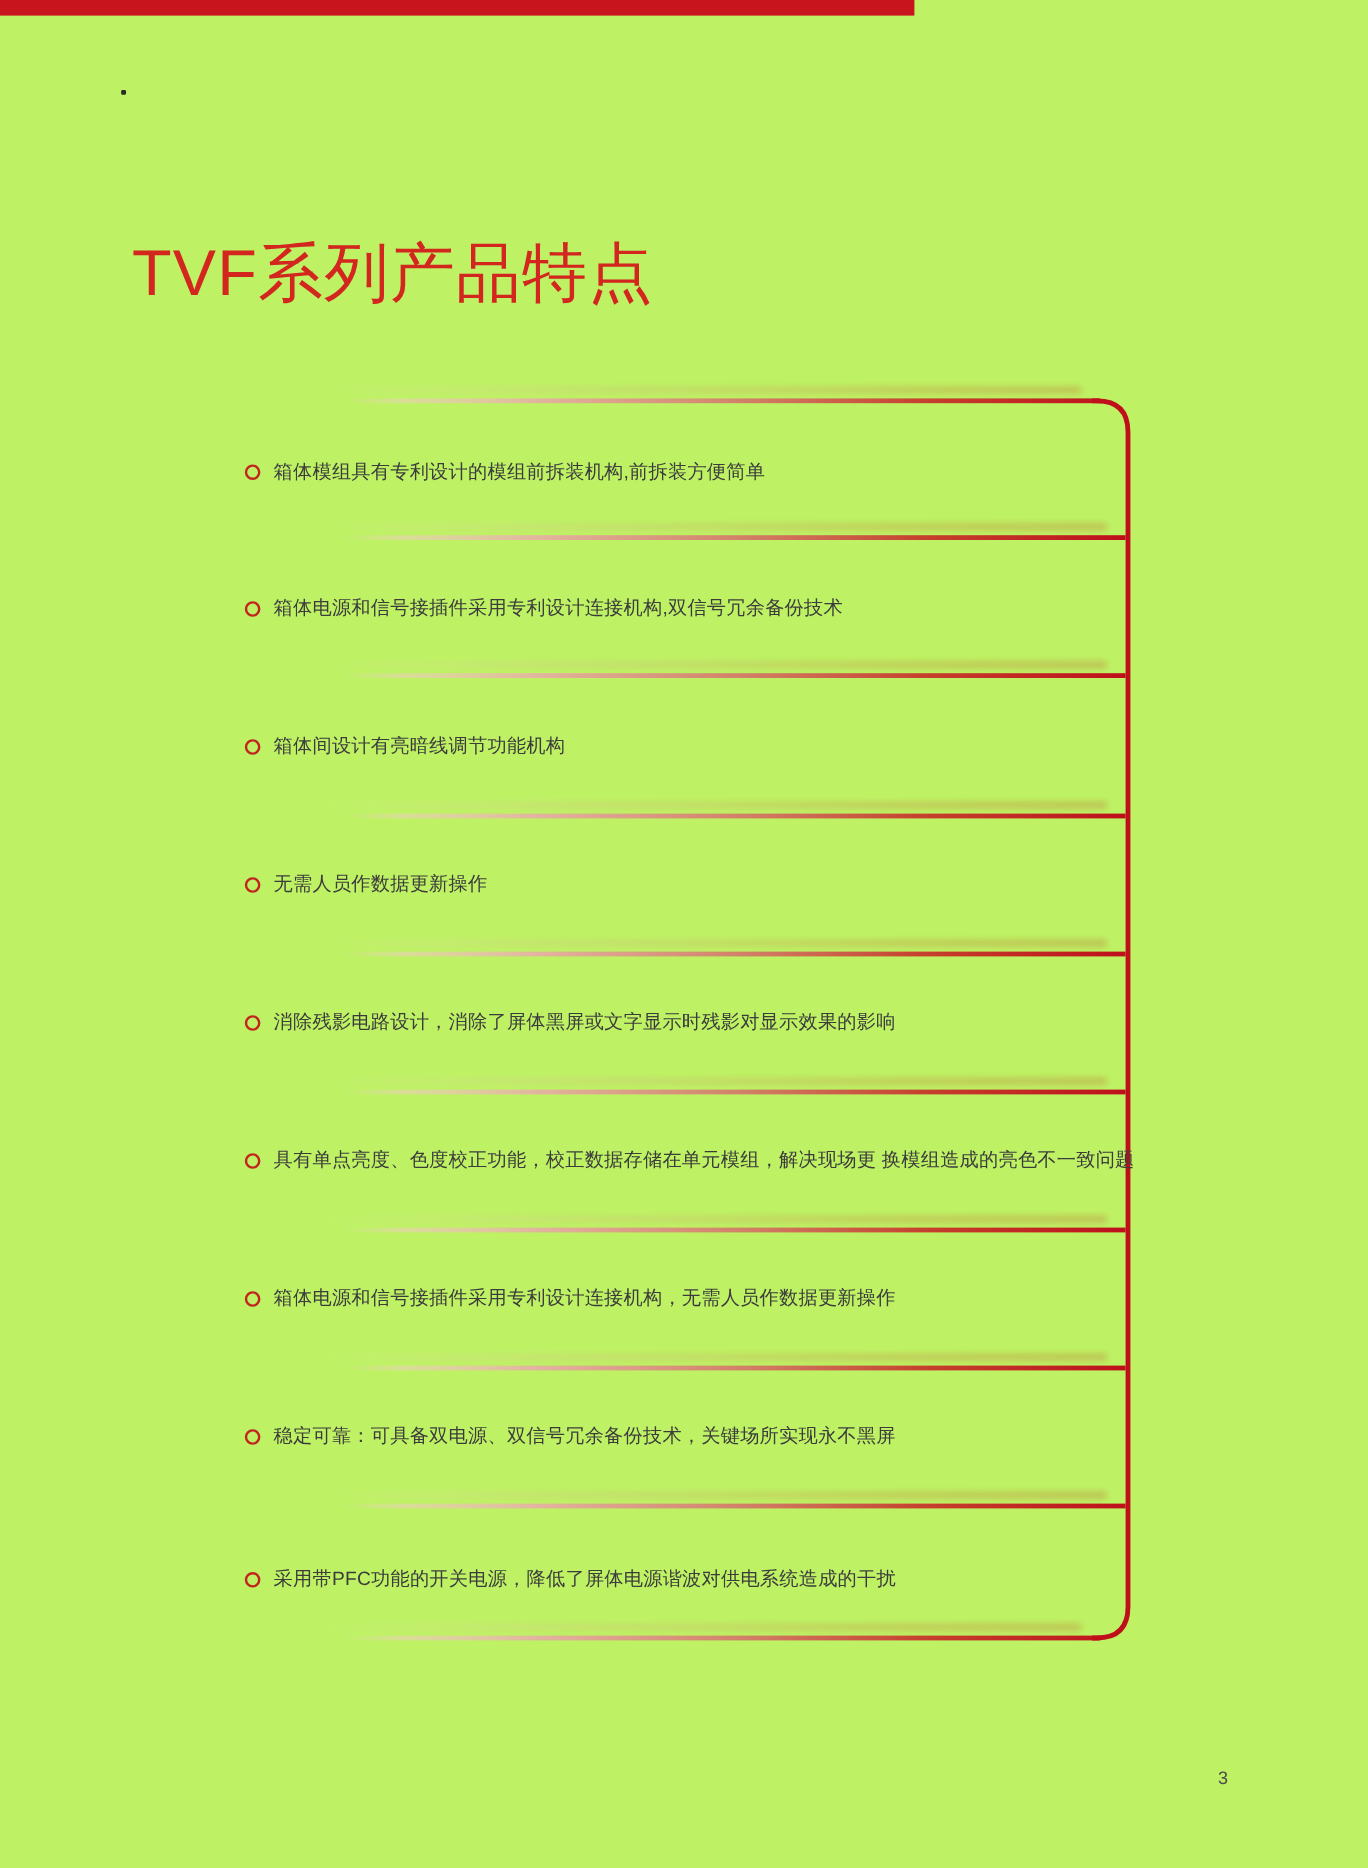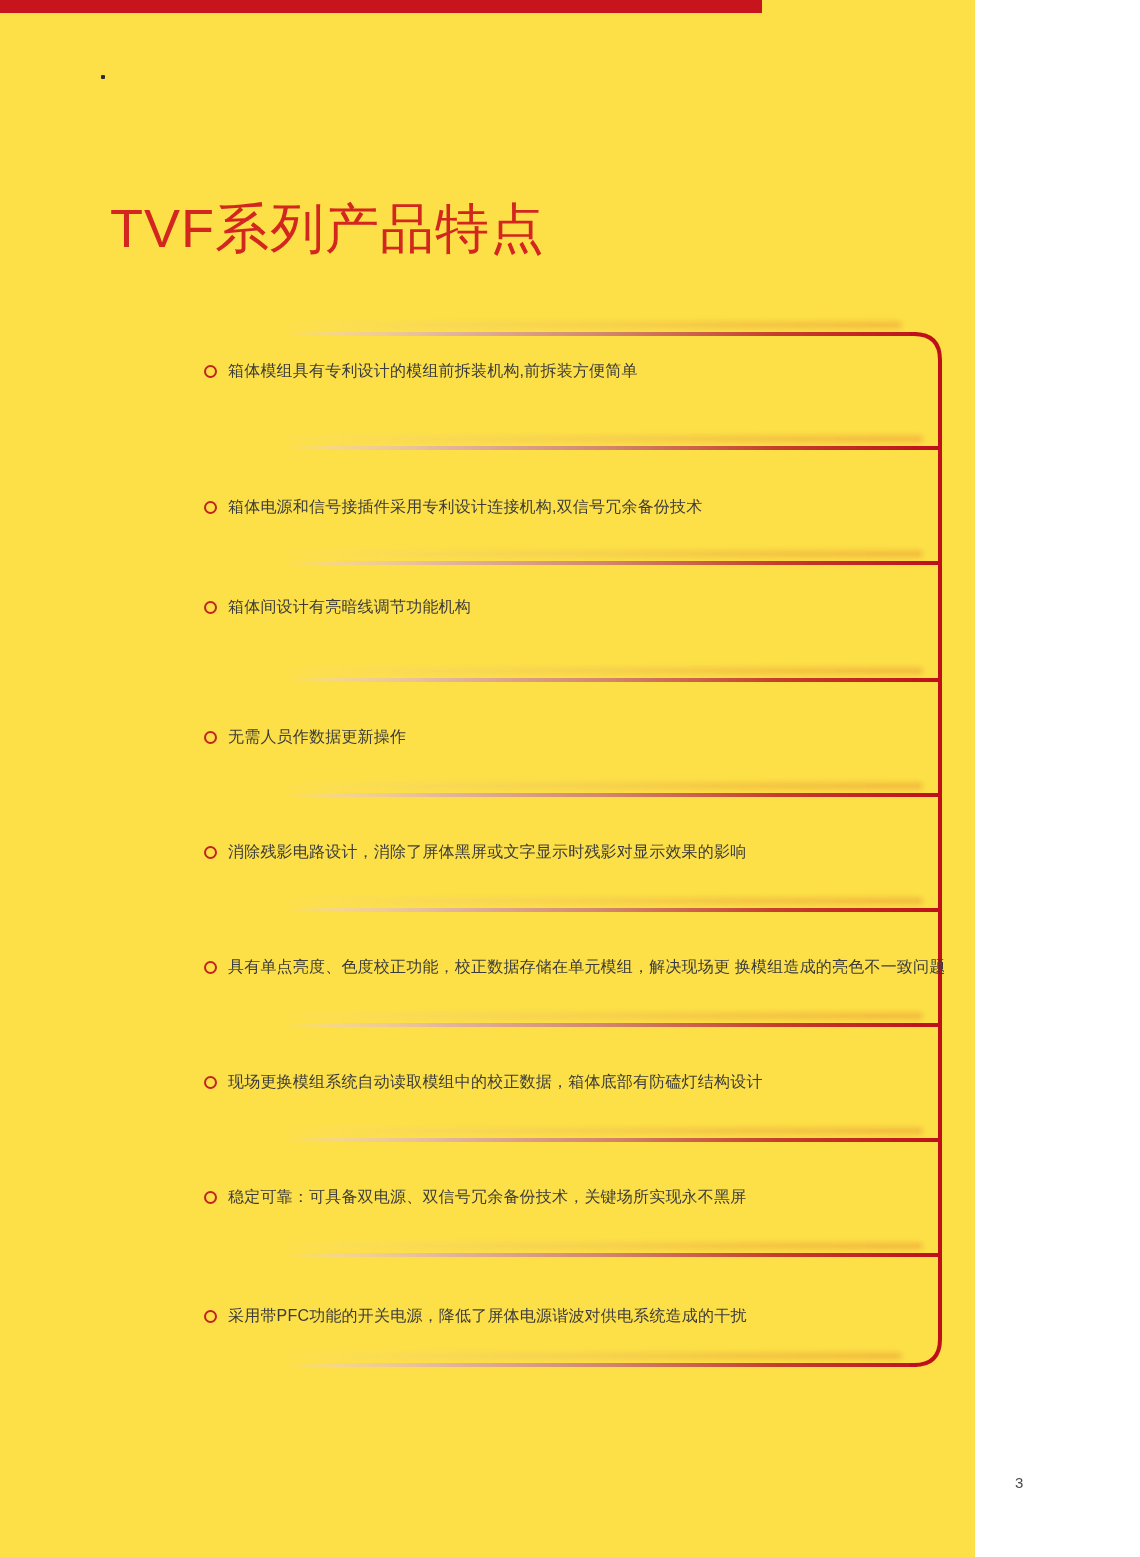--- a/index.html
+++ b/index.html
@@ -10,7 +10,7 @@
     position: relative;
     overflow: hidden;
   }
-  .page { position: absolute; inset: 0; width: 928px; height: 1557px; background: #fde047; padding-left: 47px; }
+  .page { position: absolute; inset: 0; width: 1140px; height: 1557px; background: #bef264; }
 
   .top-bar {
     position: absolute; left: 0; top: 0;

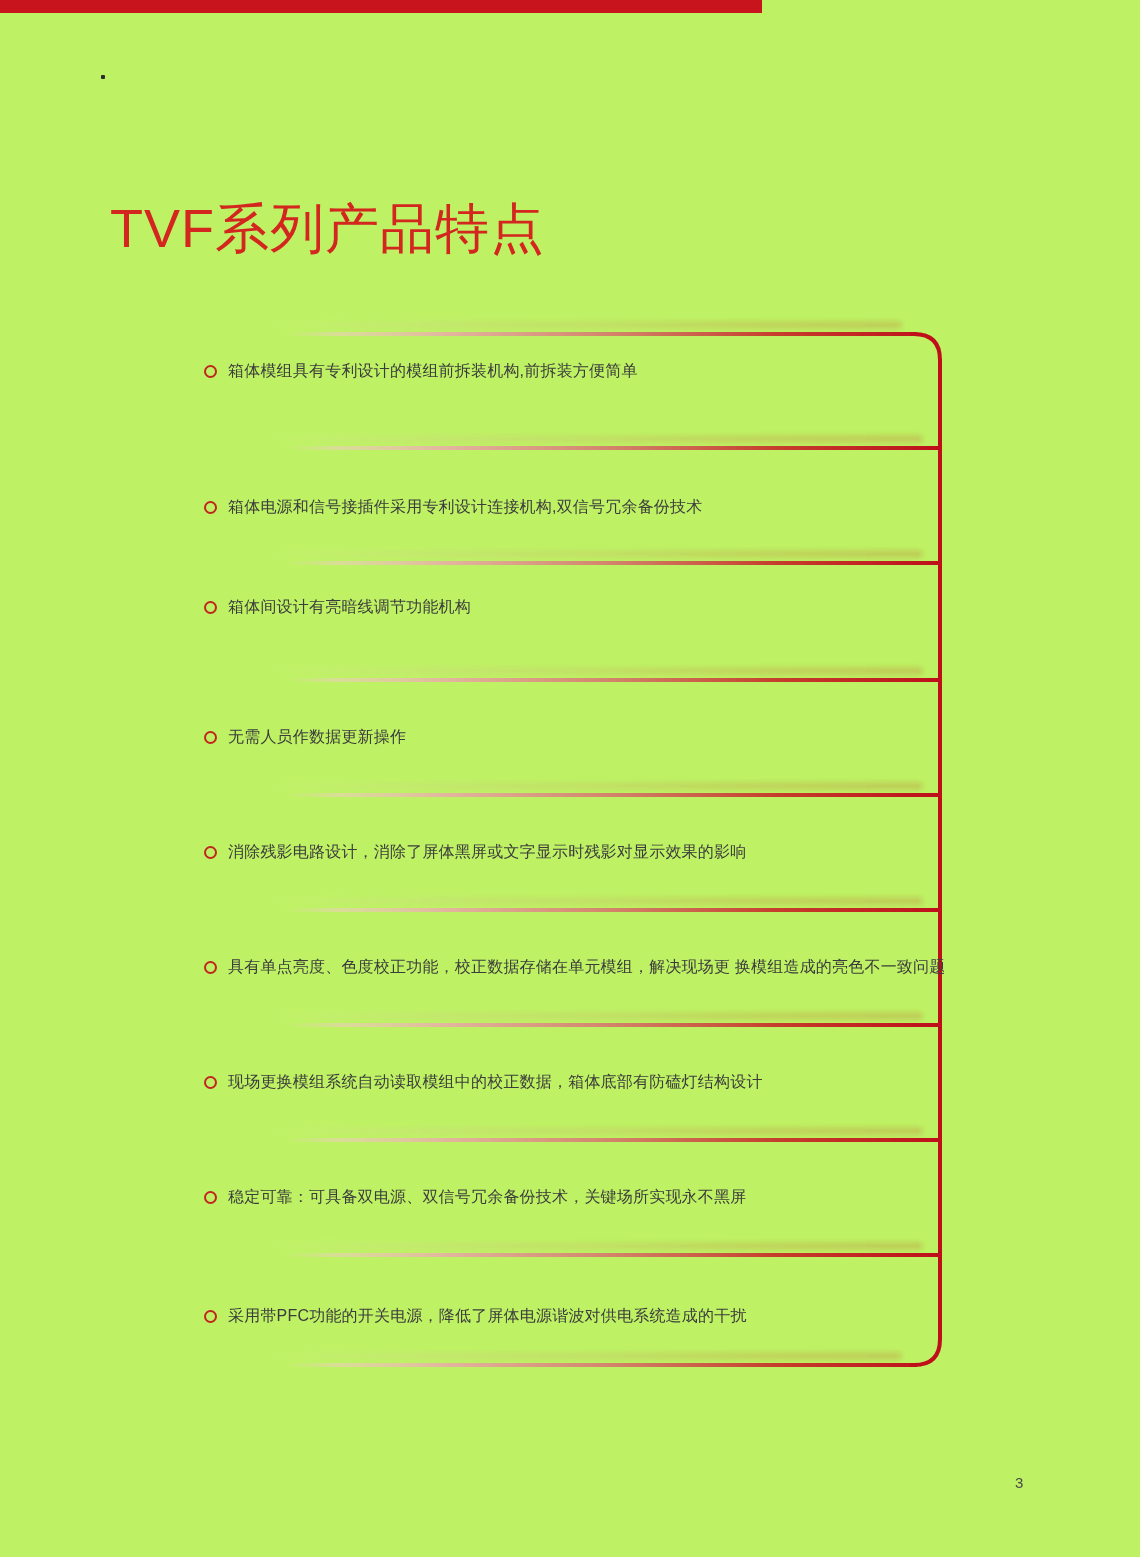--- a/index.html
+++ b/index.html
@@ -115,7 +115,7 @@
     <path d="M 910 334 H 914 Q 940 334 940 360 V 1339 Q 940 1365 914 1365 H 910" fill="none" stroke="#BE0F1B" stroke-width="4"></path>
   </svg>
 
-  <div class="feature" style="top:358px">
+  <div class="feature" style="top:380px">
     <span class="bullet"></span>
     <span class="feature-text">箱体模组具有专利设计的模组前拆装机构,前拆装方便简单</span>
   </div>

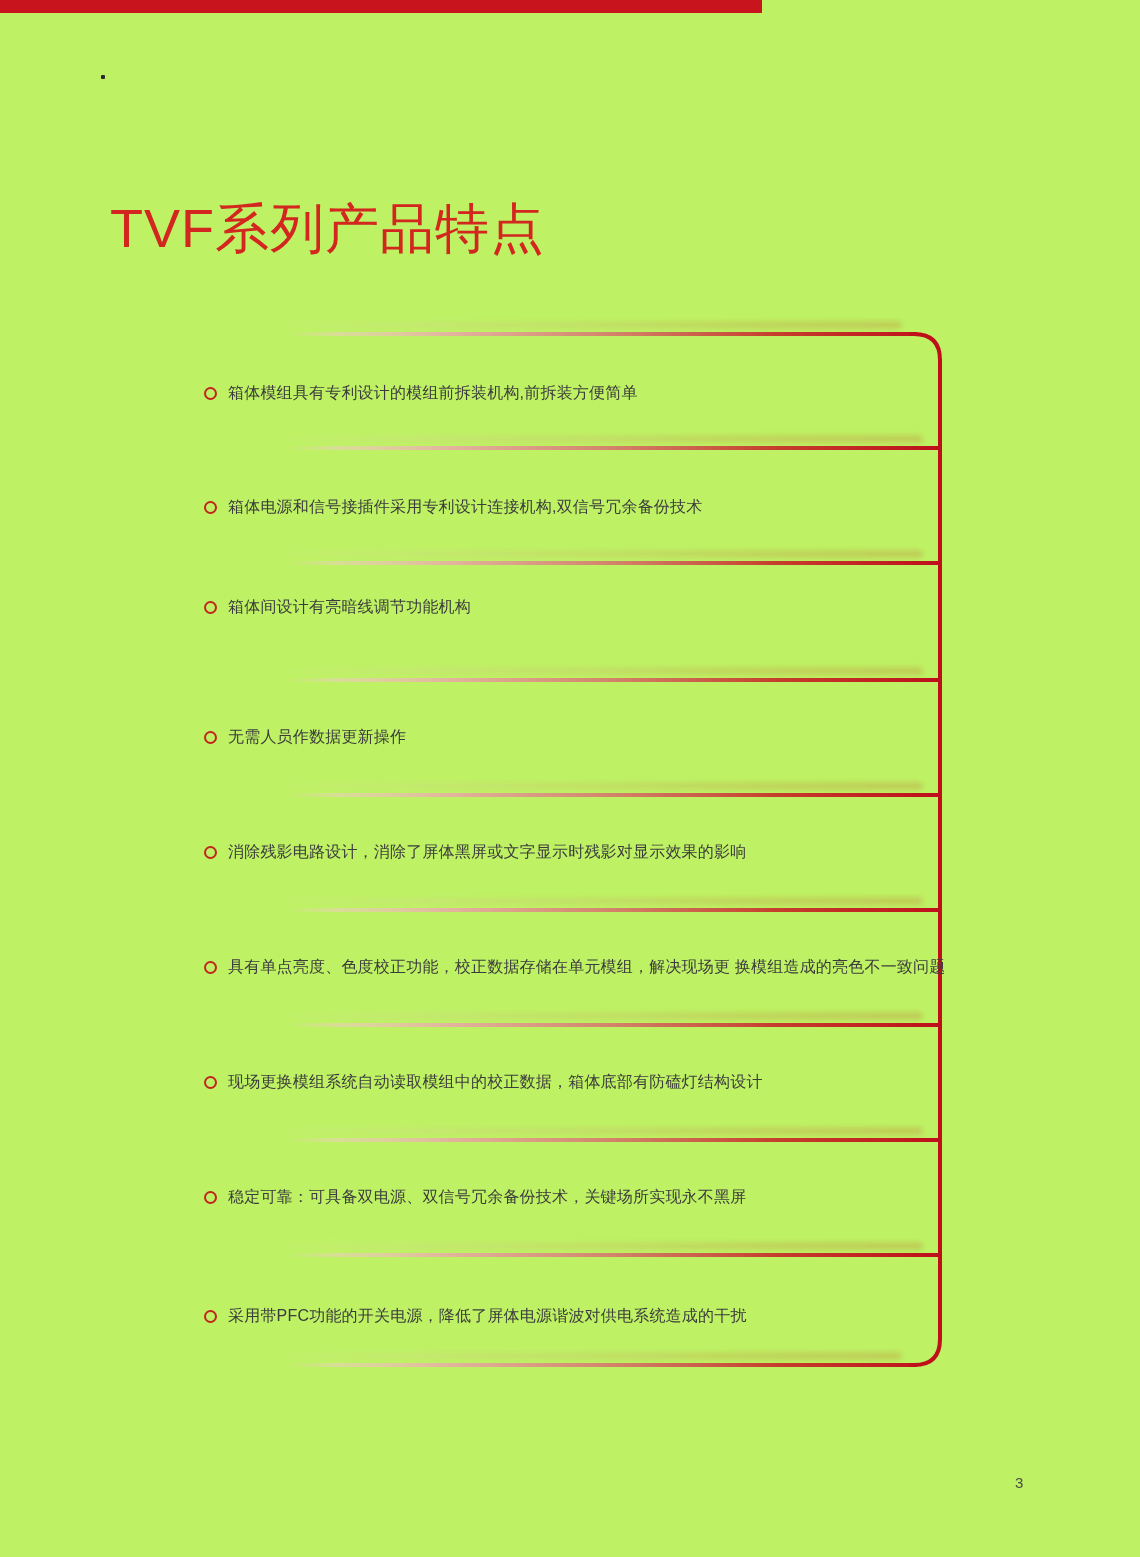--- a/index.html
+++ b/index.html
@@ -123,7 +123,7 @@
     <span class="bullet"></span>
     <span class="feature-text">箱体电源和信号接插件采用专利设计连接机构,双信号冗余备份技术</span>
   </div>
-  <div class="feature" style="top:594px">
+  <div class="feature" style="top:609px">
     <span class="bullet"></span>
     <span class="feature-text">箱体间设计有亮暗线调节功能机构</span>
   </div>

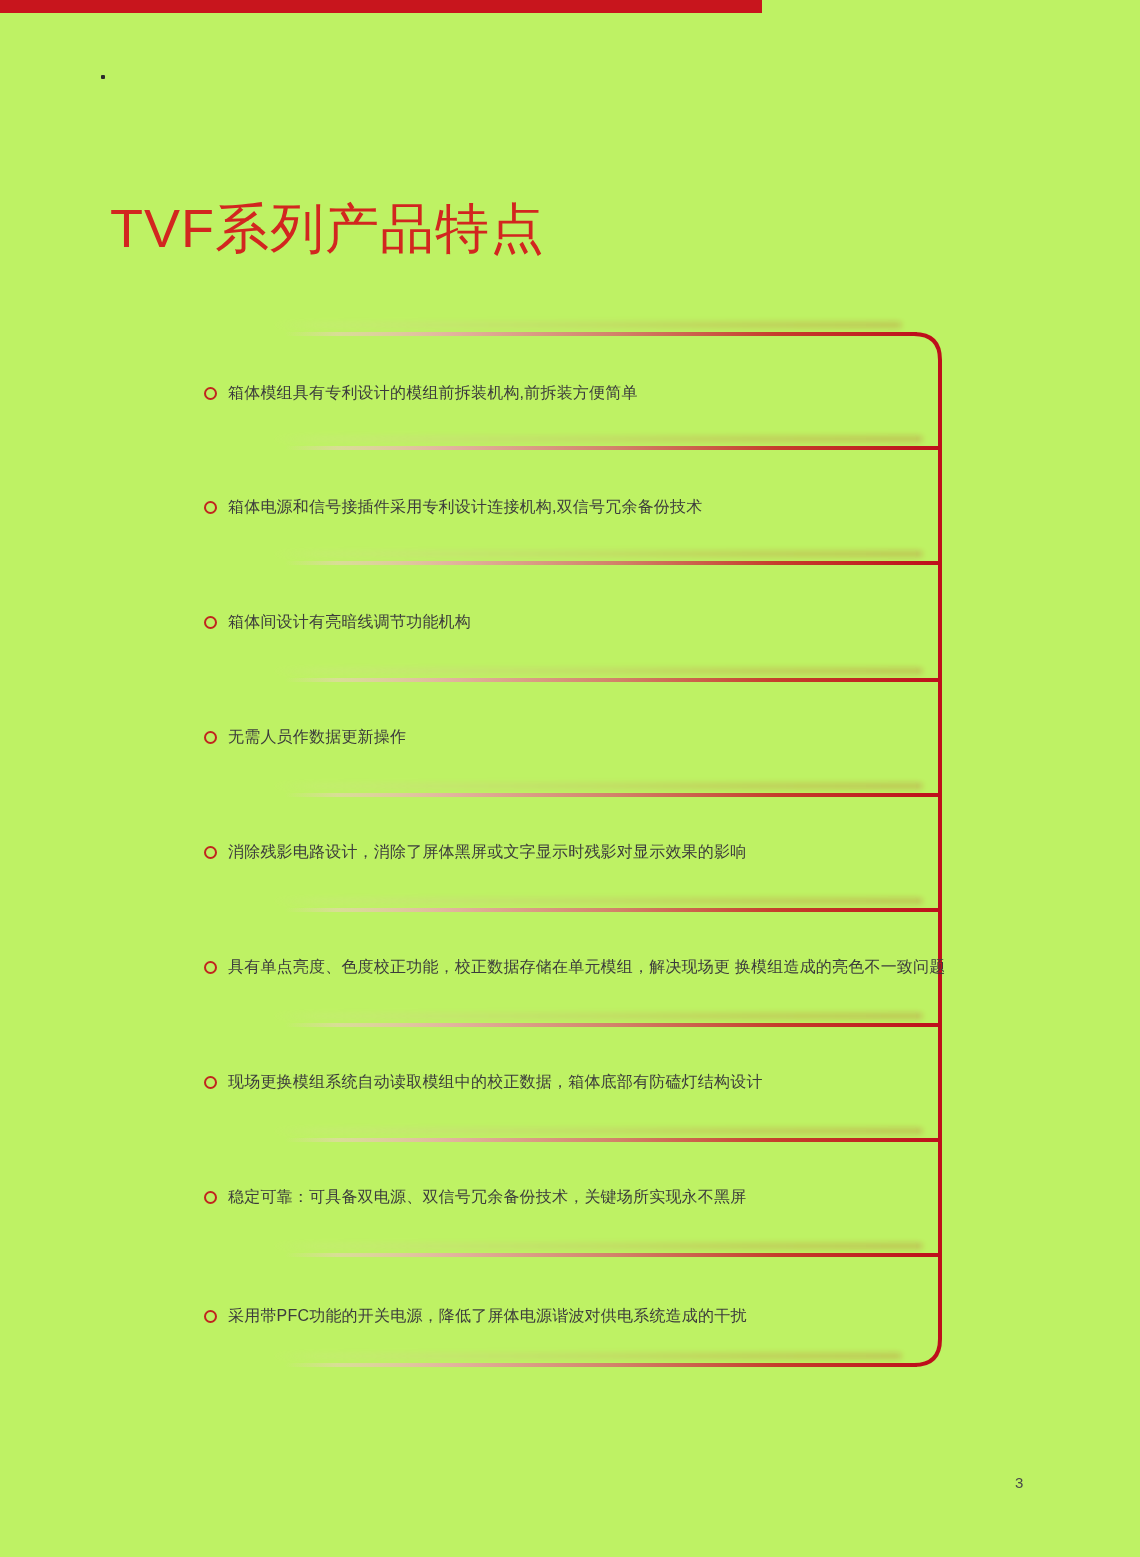--- a/index.html
+++ b/index.html
@@ -141,7 +141,7 @@
   </div>
   <div class="feature" style="top:1069px">
     <span class="bullet"></span>
-    <span class="feature-text">现场更换模组系统自动读取模组中的校正数据，箱体底部有防磕灯结构设计</span>
+    <span class="feature-text">箱体电源和信号接插件采用专利设计连接机构，无需人员作数据更新操作</span>
   </div>
   <div class="feature" style="top:1303px">
     <span class="bullet"></span>

